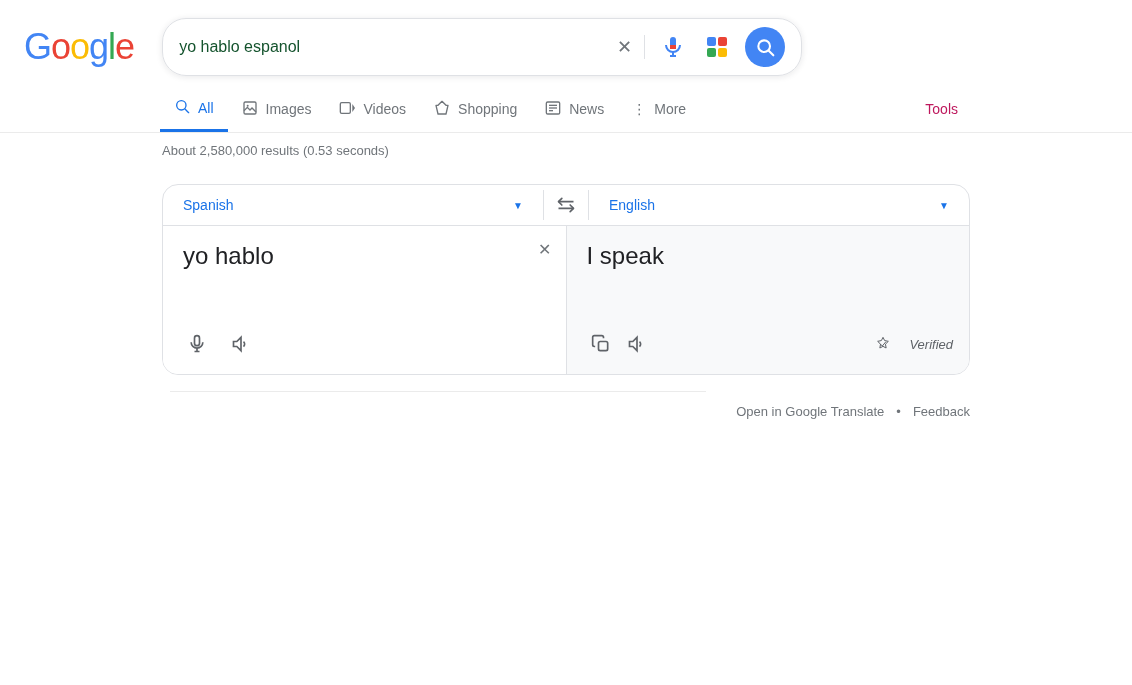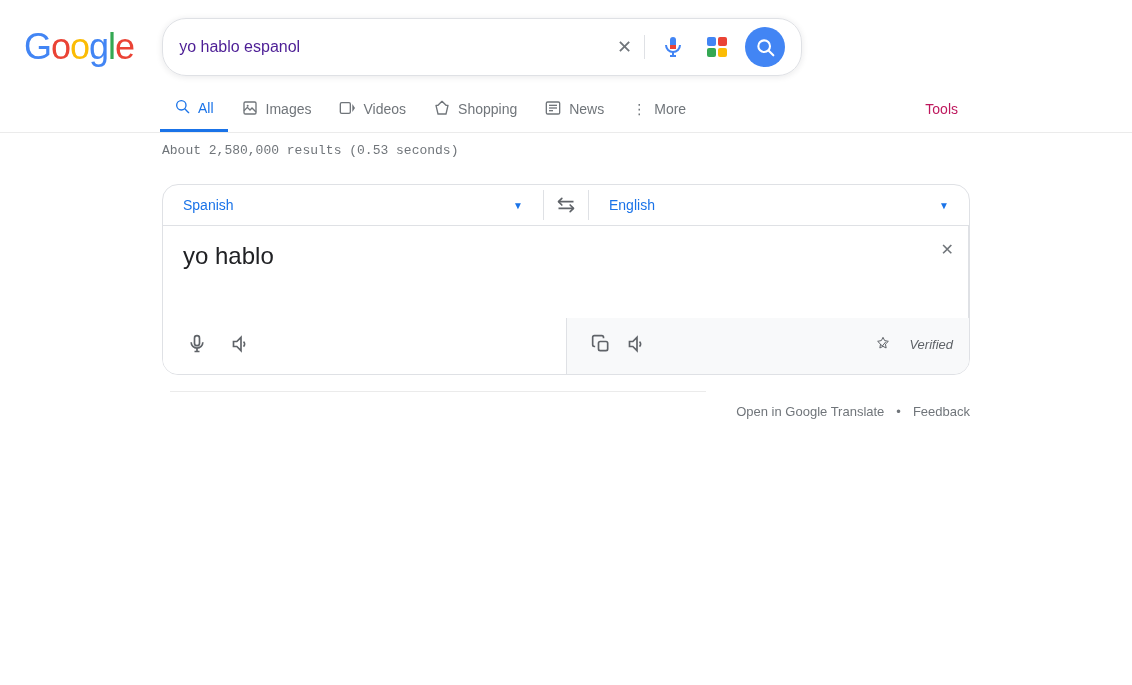--- a/index.html
+++ b/index.html
@@ -52,7 +52,7 @@
       border: none;
       outline: none;
       font-size: 16px;
-      color: #4c1d95;
+      color: #14532d;
       background: transparent;
     }
 

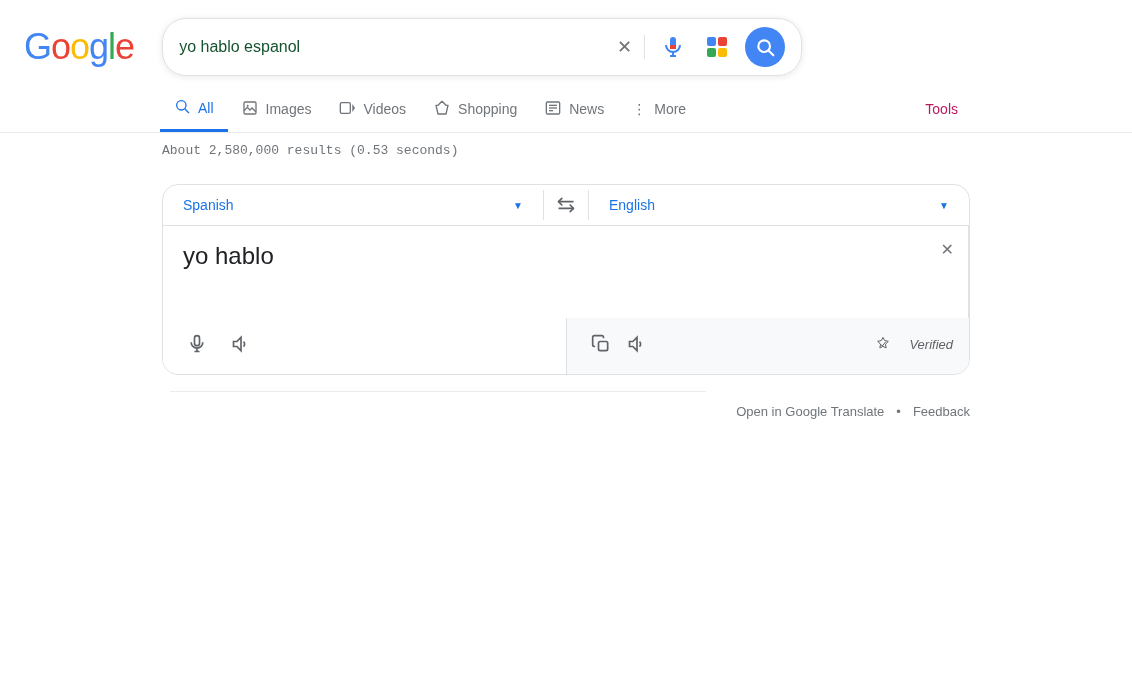--- a/index.html
+++ b/index.html
@@ -142,7 +142,6 @@
       padding: 10px 162px;
       font-size: 13px;
       color: #70757a;
-      font-family: Liberation Mono, monospace;
     }
 
     

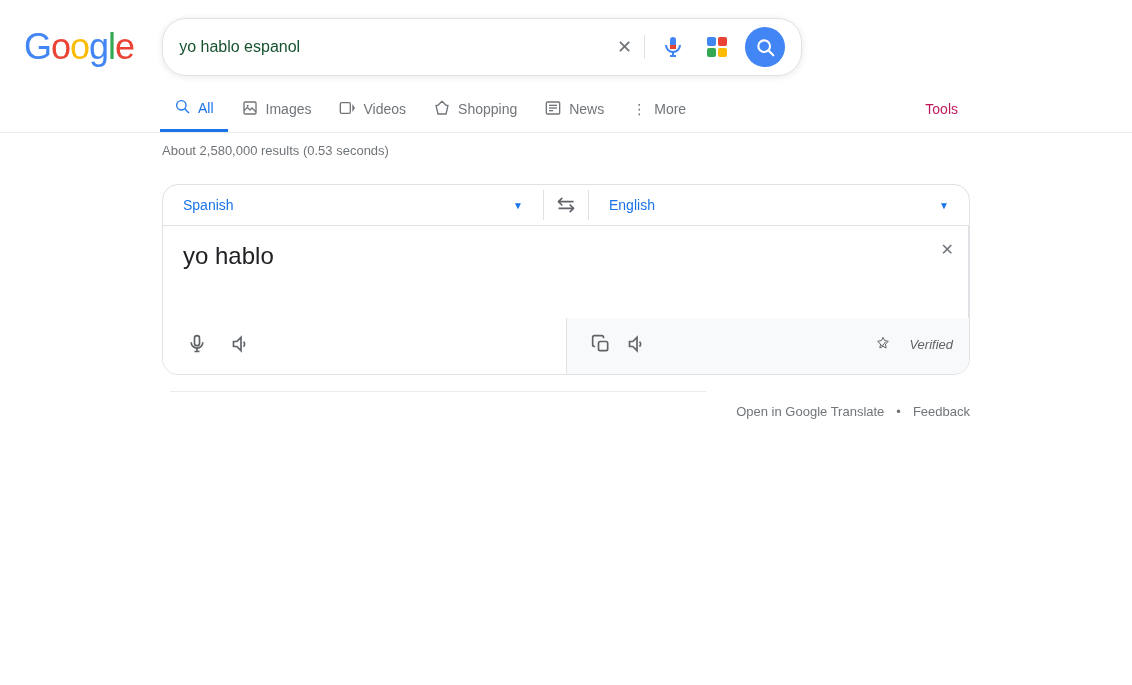--- a/index.html
+++ b/index.html
@@ -436,6 +436,9 @@
     <div class="translate-left">
       <div class="source-text">yo hablo</div>
       <span class="clear-text-btn">✕</span>
+    </div>
+    <div class="translate-right">
+      <div class="translation-text">I speak</div>
     </div>
   </div>
 

